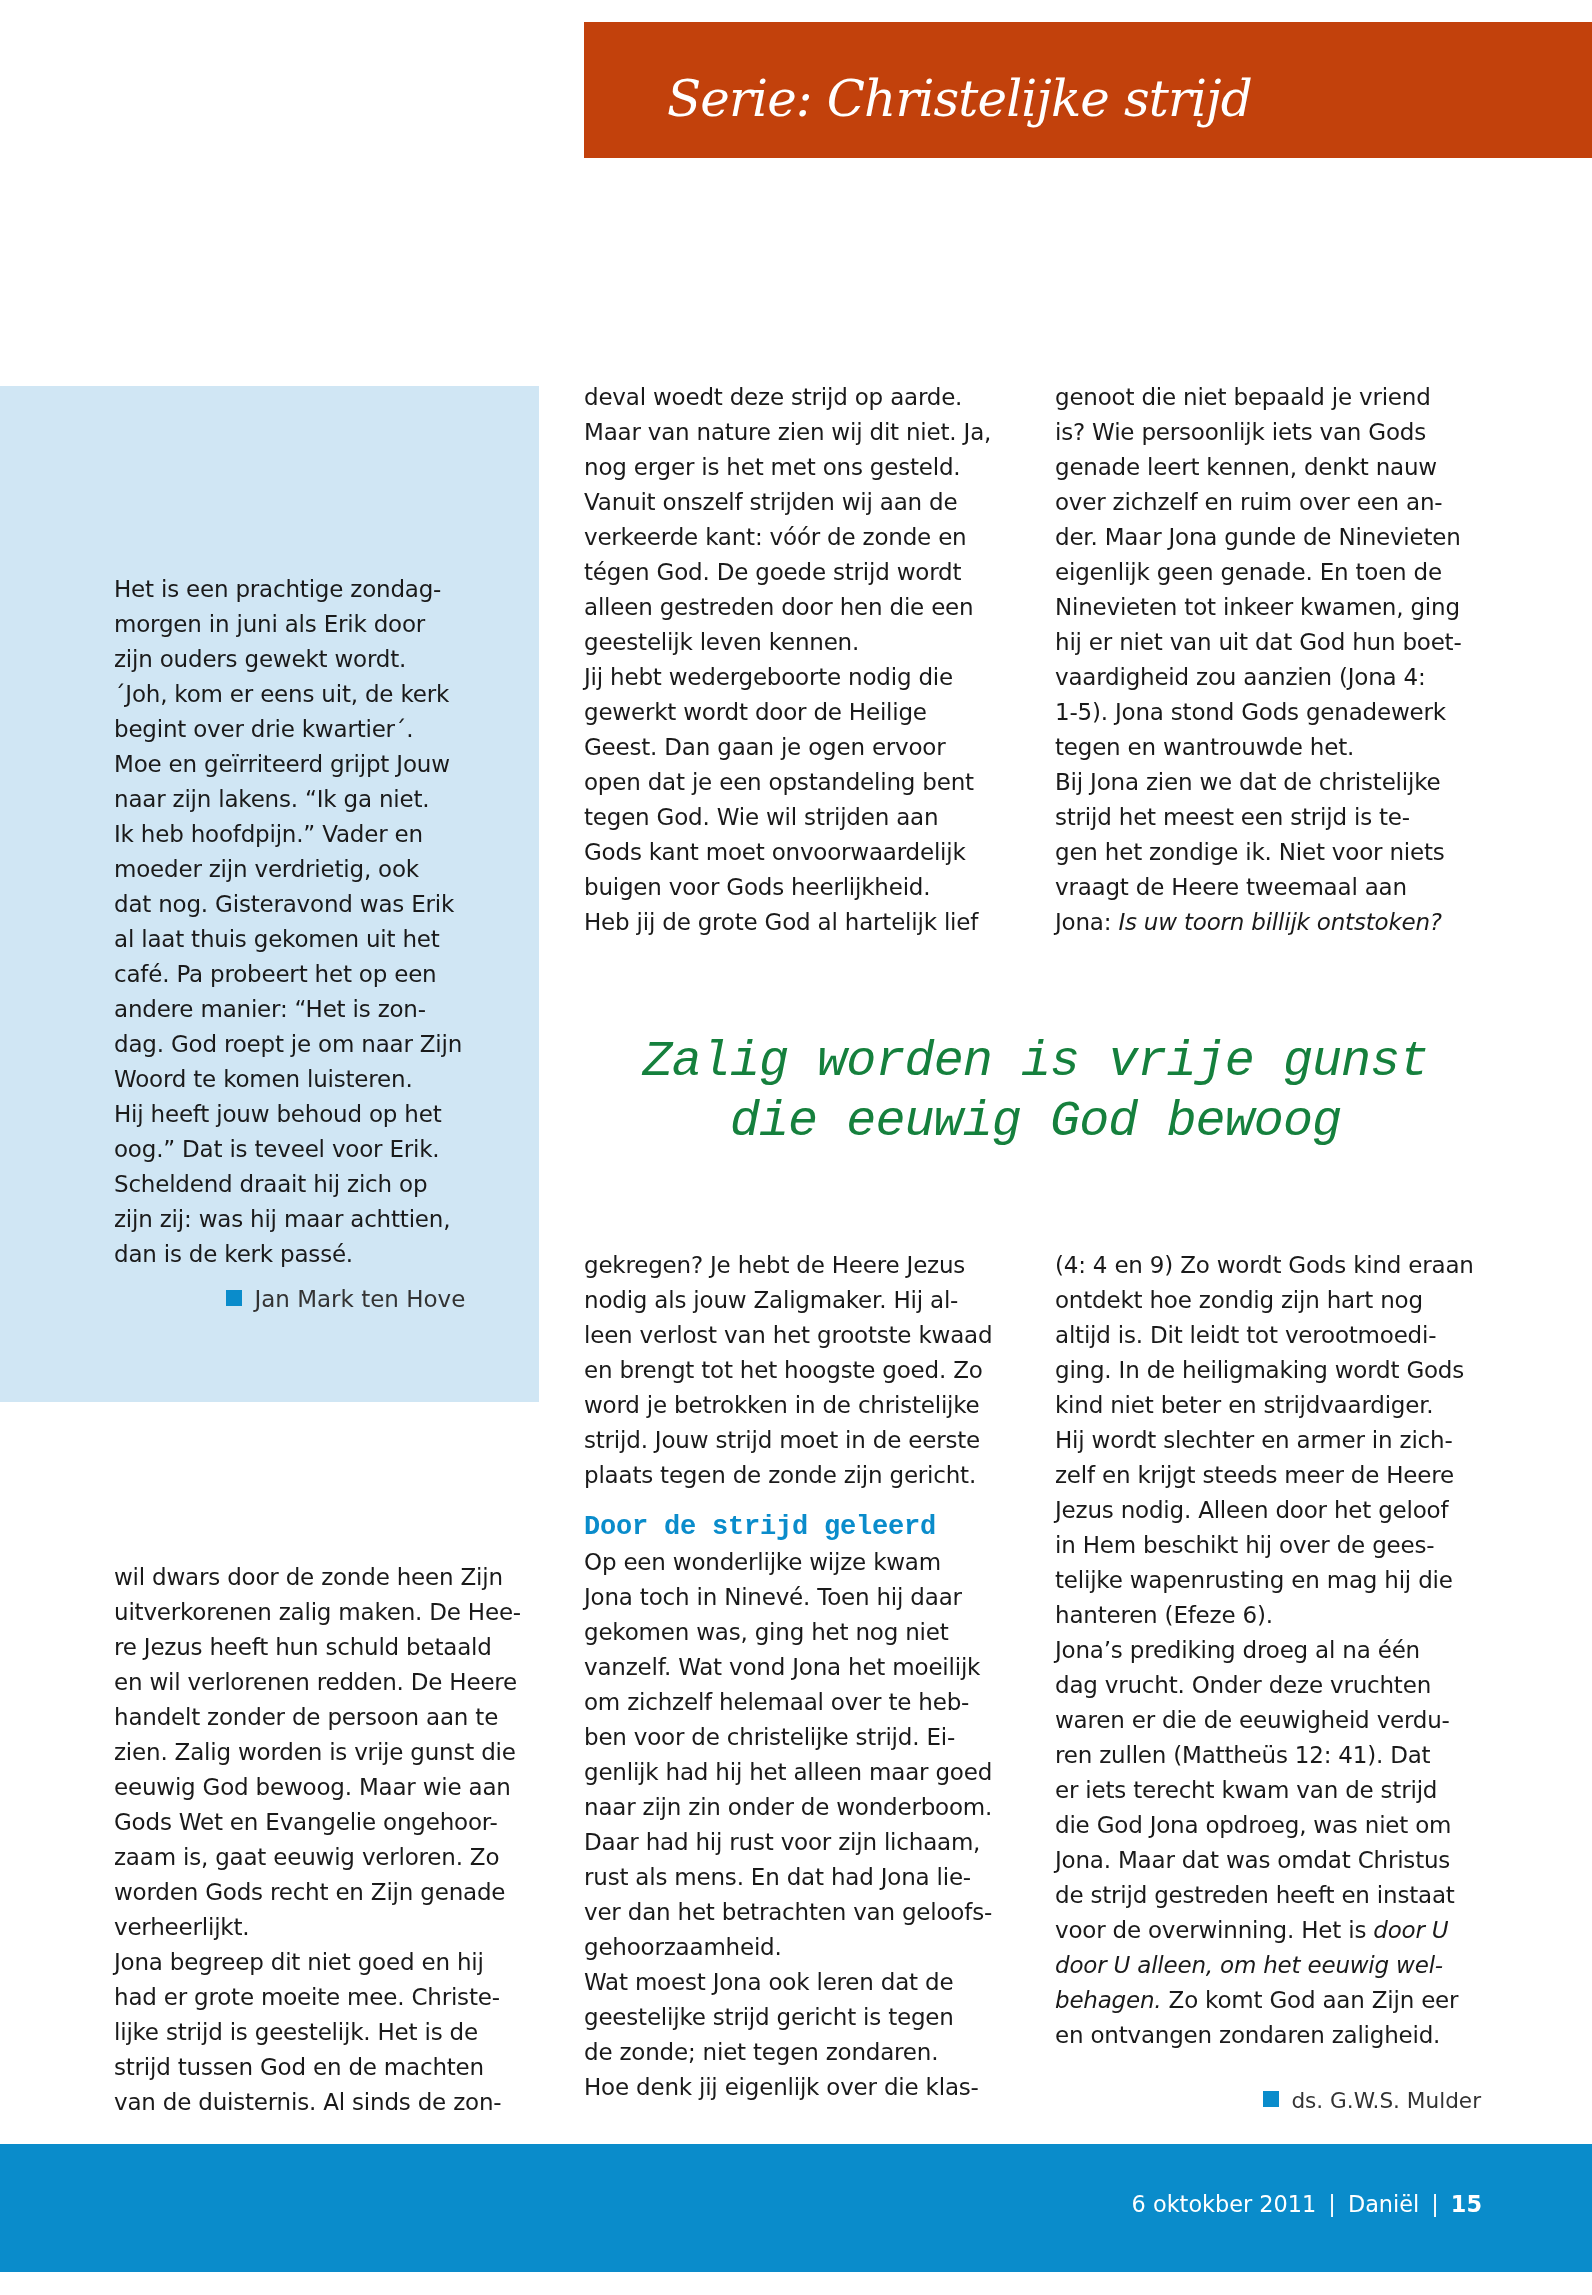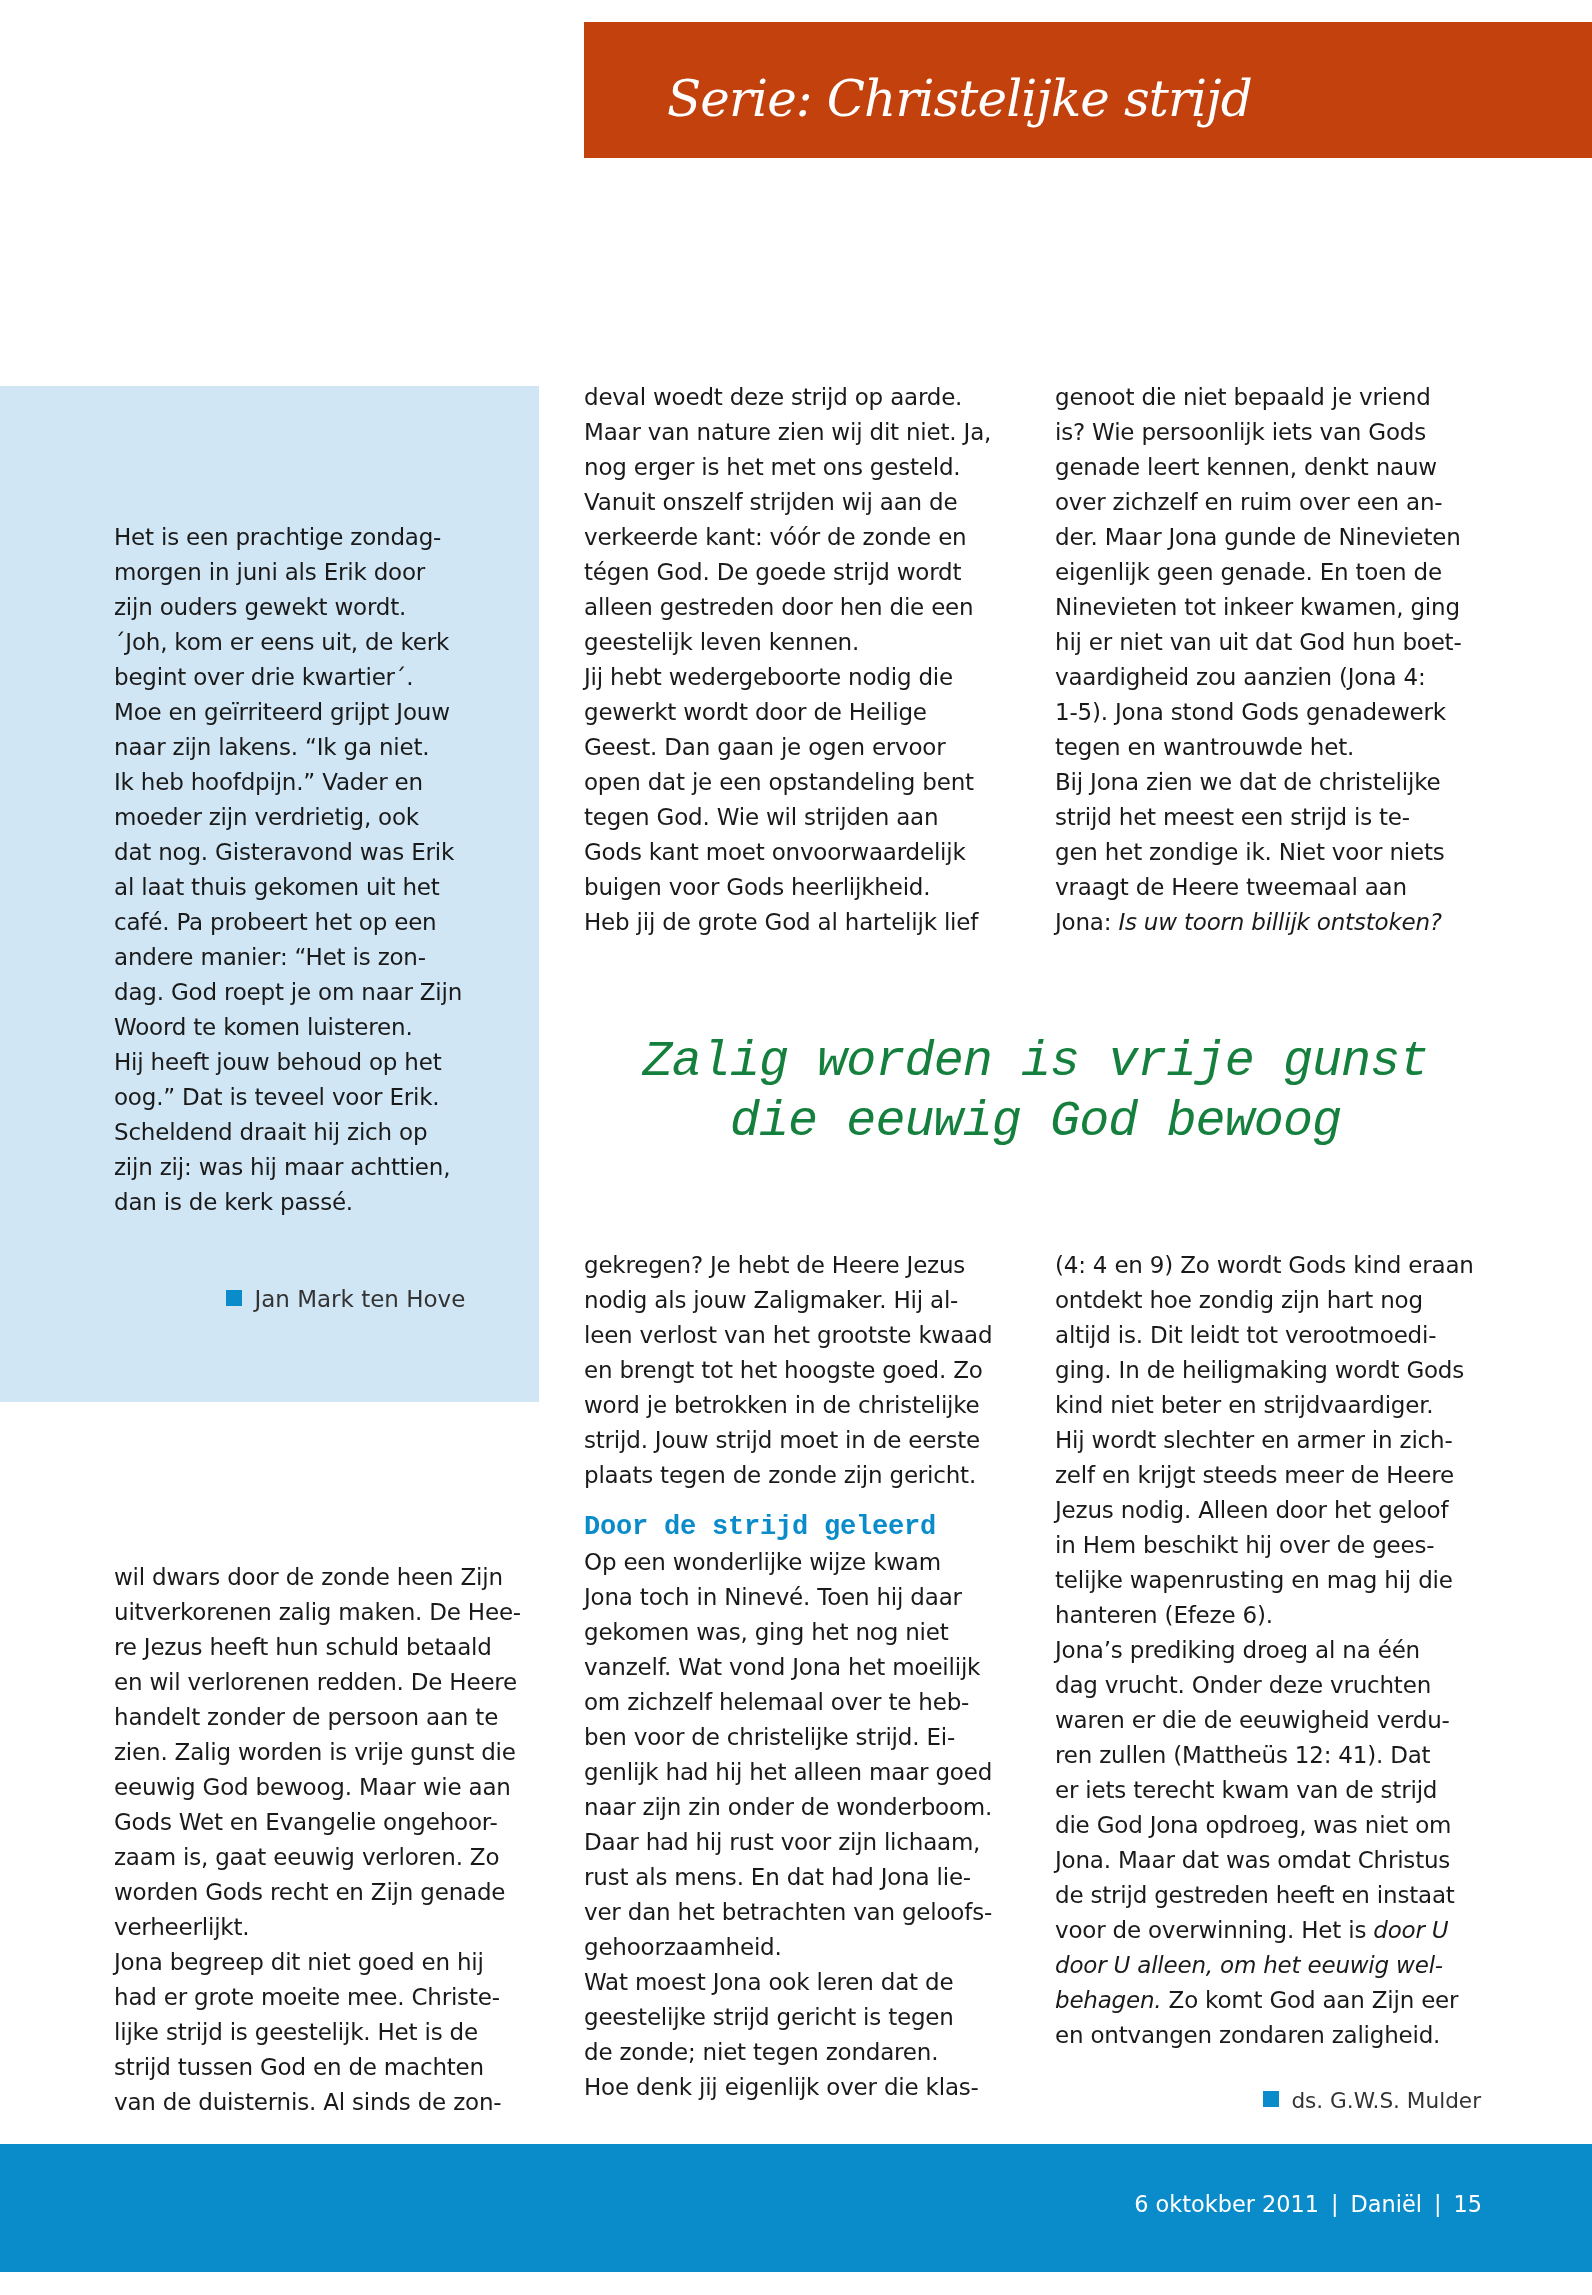--- a/index.html
+++ b/index.html
@@ -56,7 +56,7 @@
     }
     .intro-text {
       left: 114px;
-      top: 520px;
+      top: 572px;
       width: 414px;
     }
     .byline {

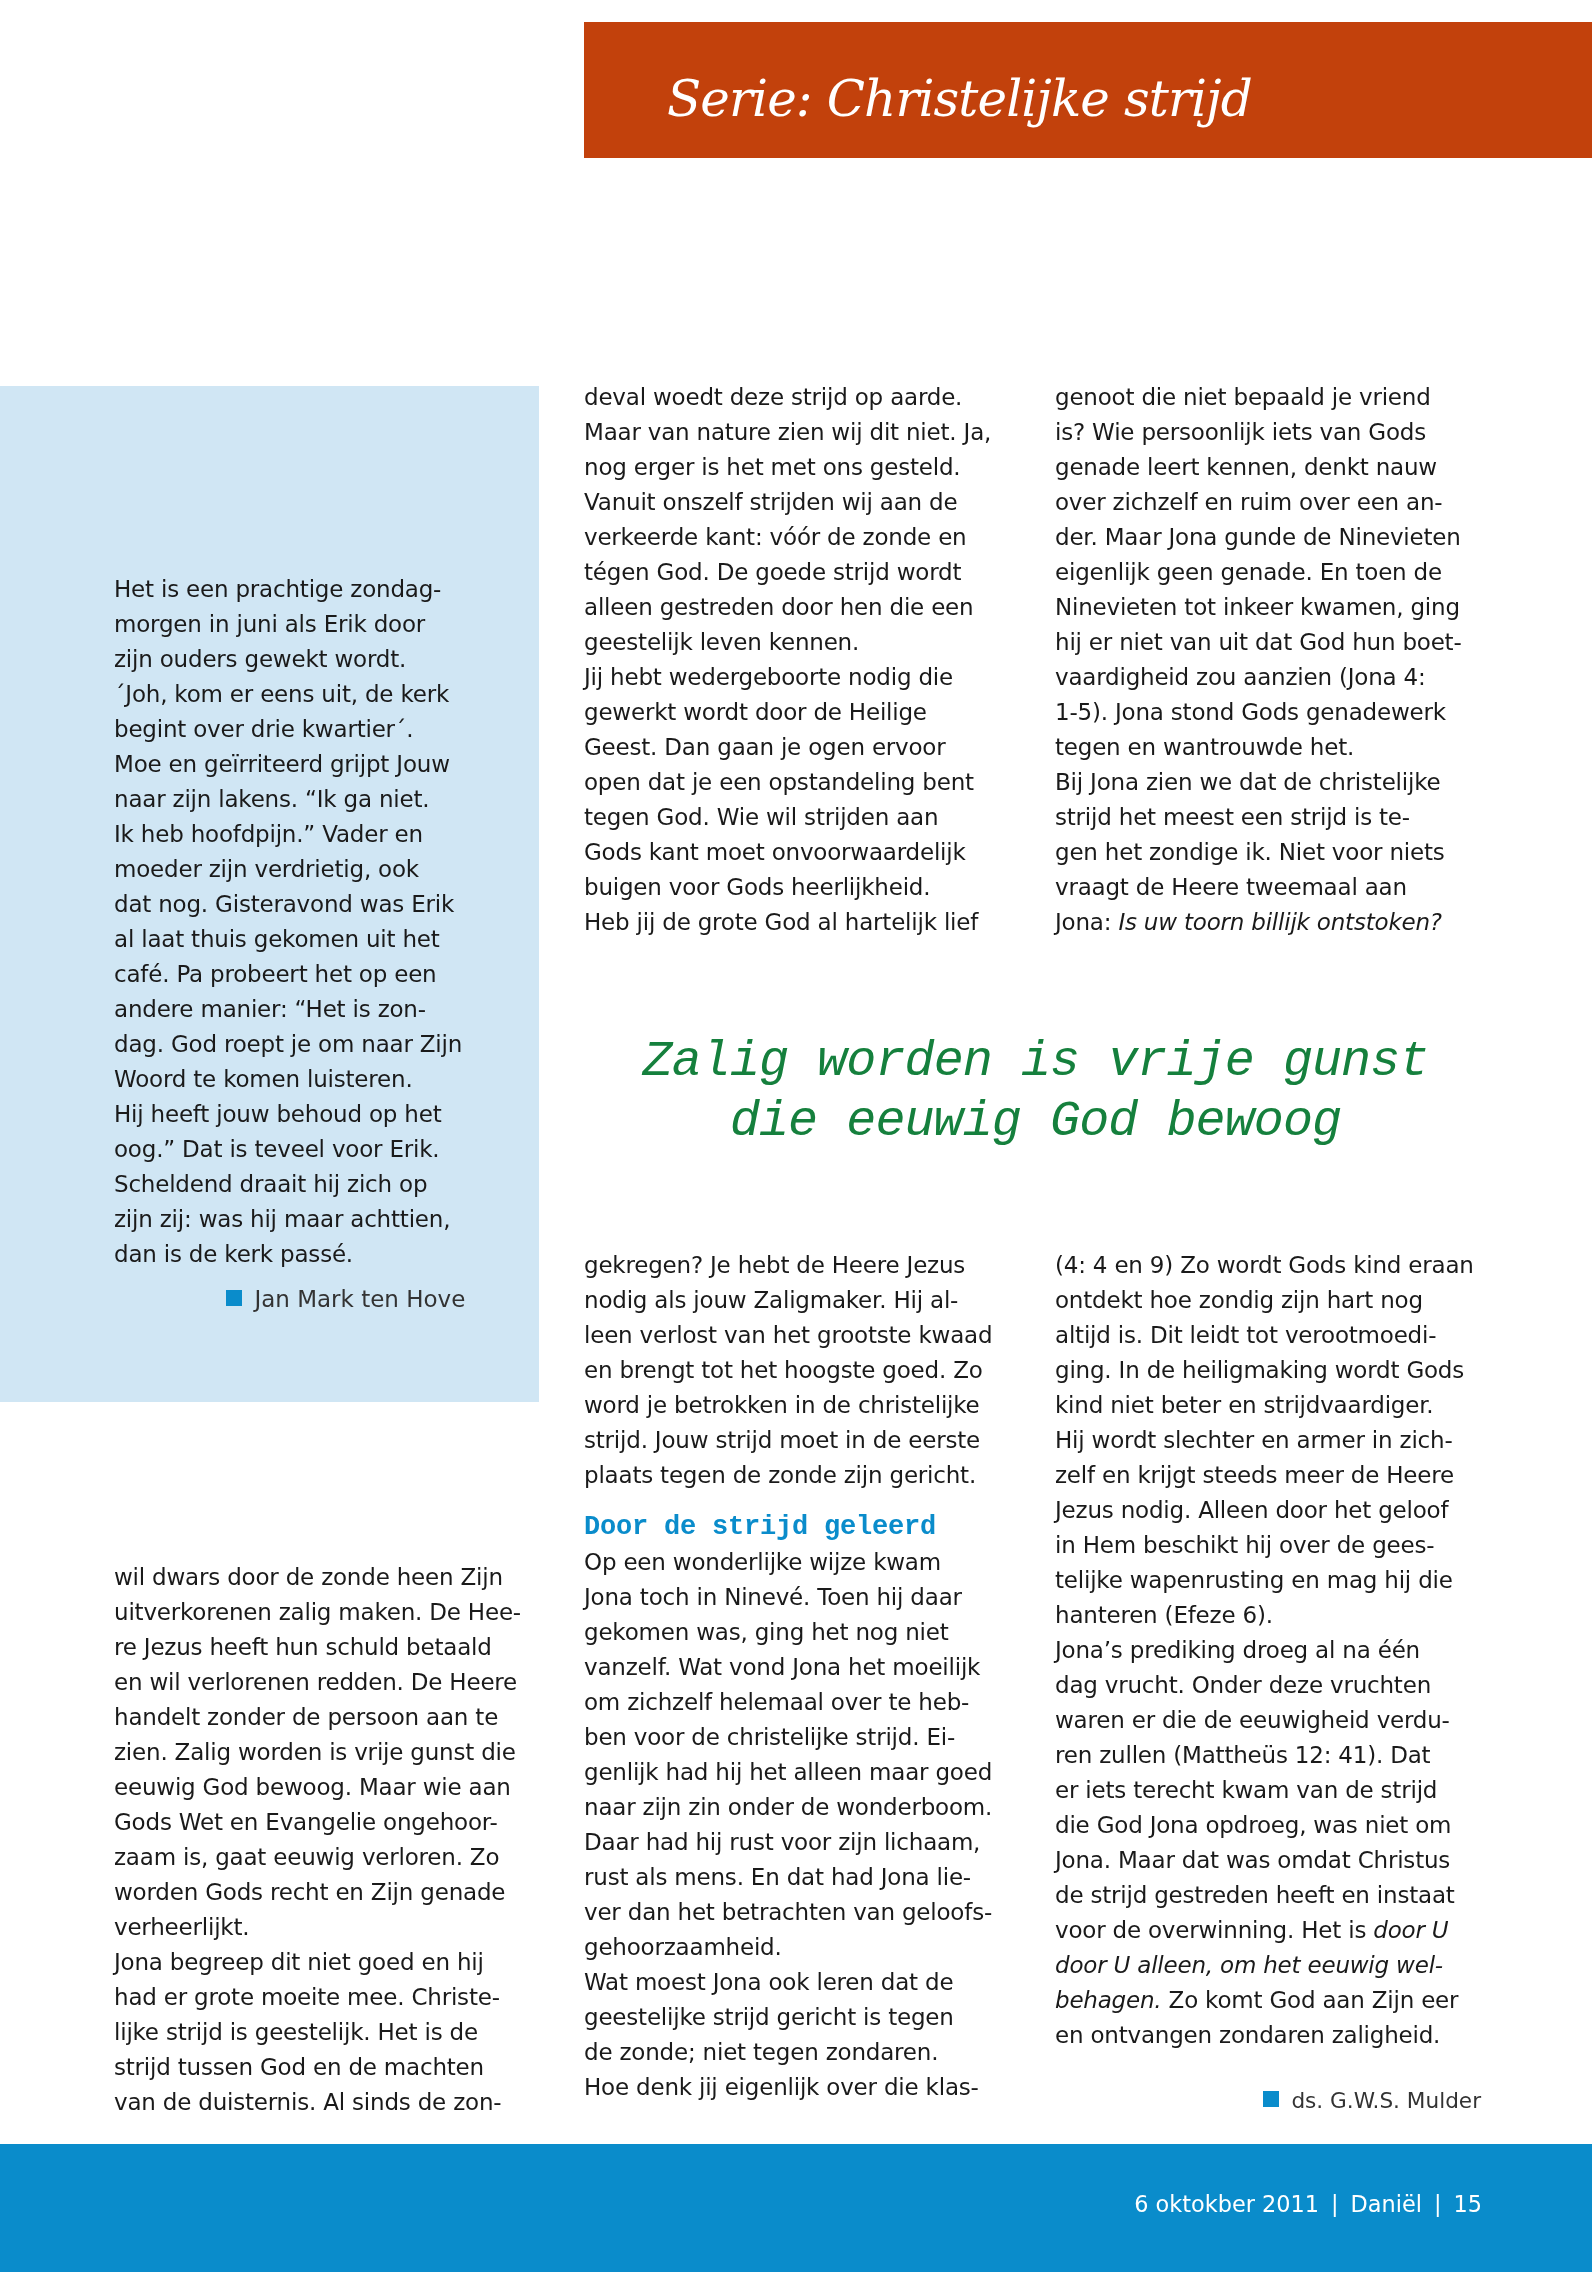--- a/index.html
+++ b/index.html
@@ -126,7 +126,7 @@
       margin: 0 12px;
     }
     .footer-info .page-num {
-      font-weight: normal;
+      font-weight: bold;
     }
   </style>
 </head>

